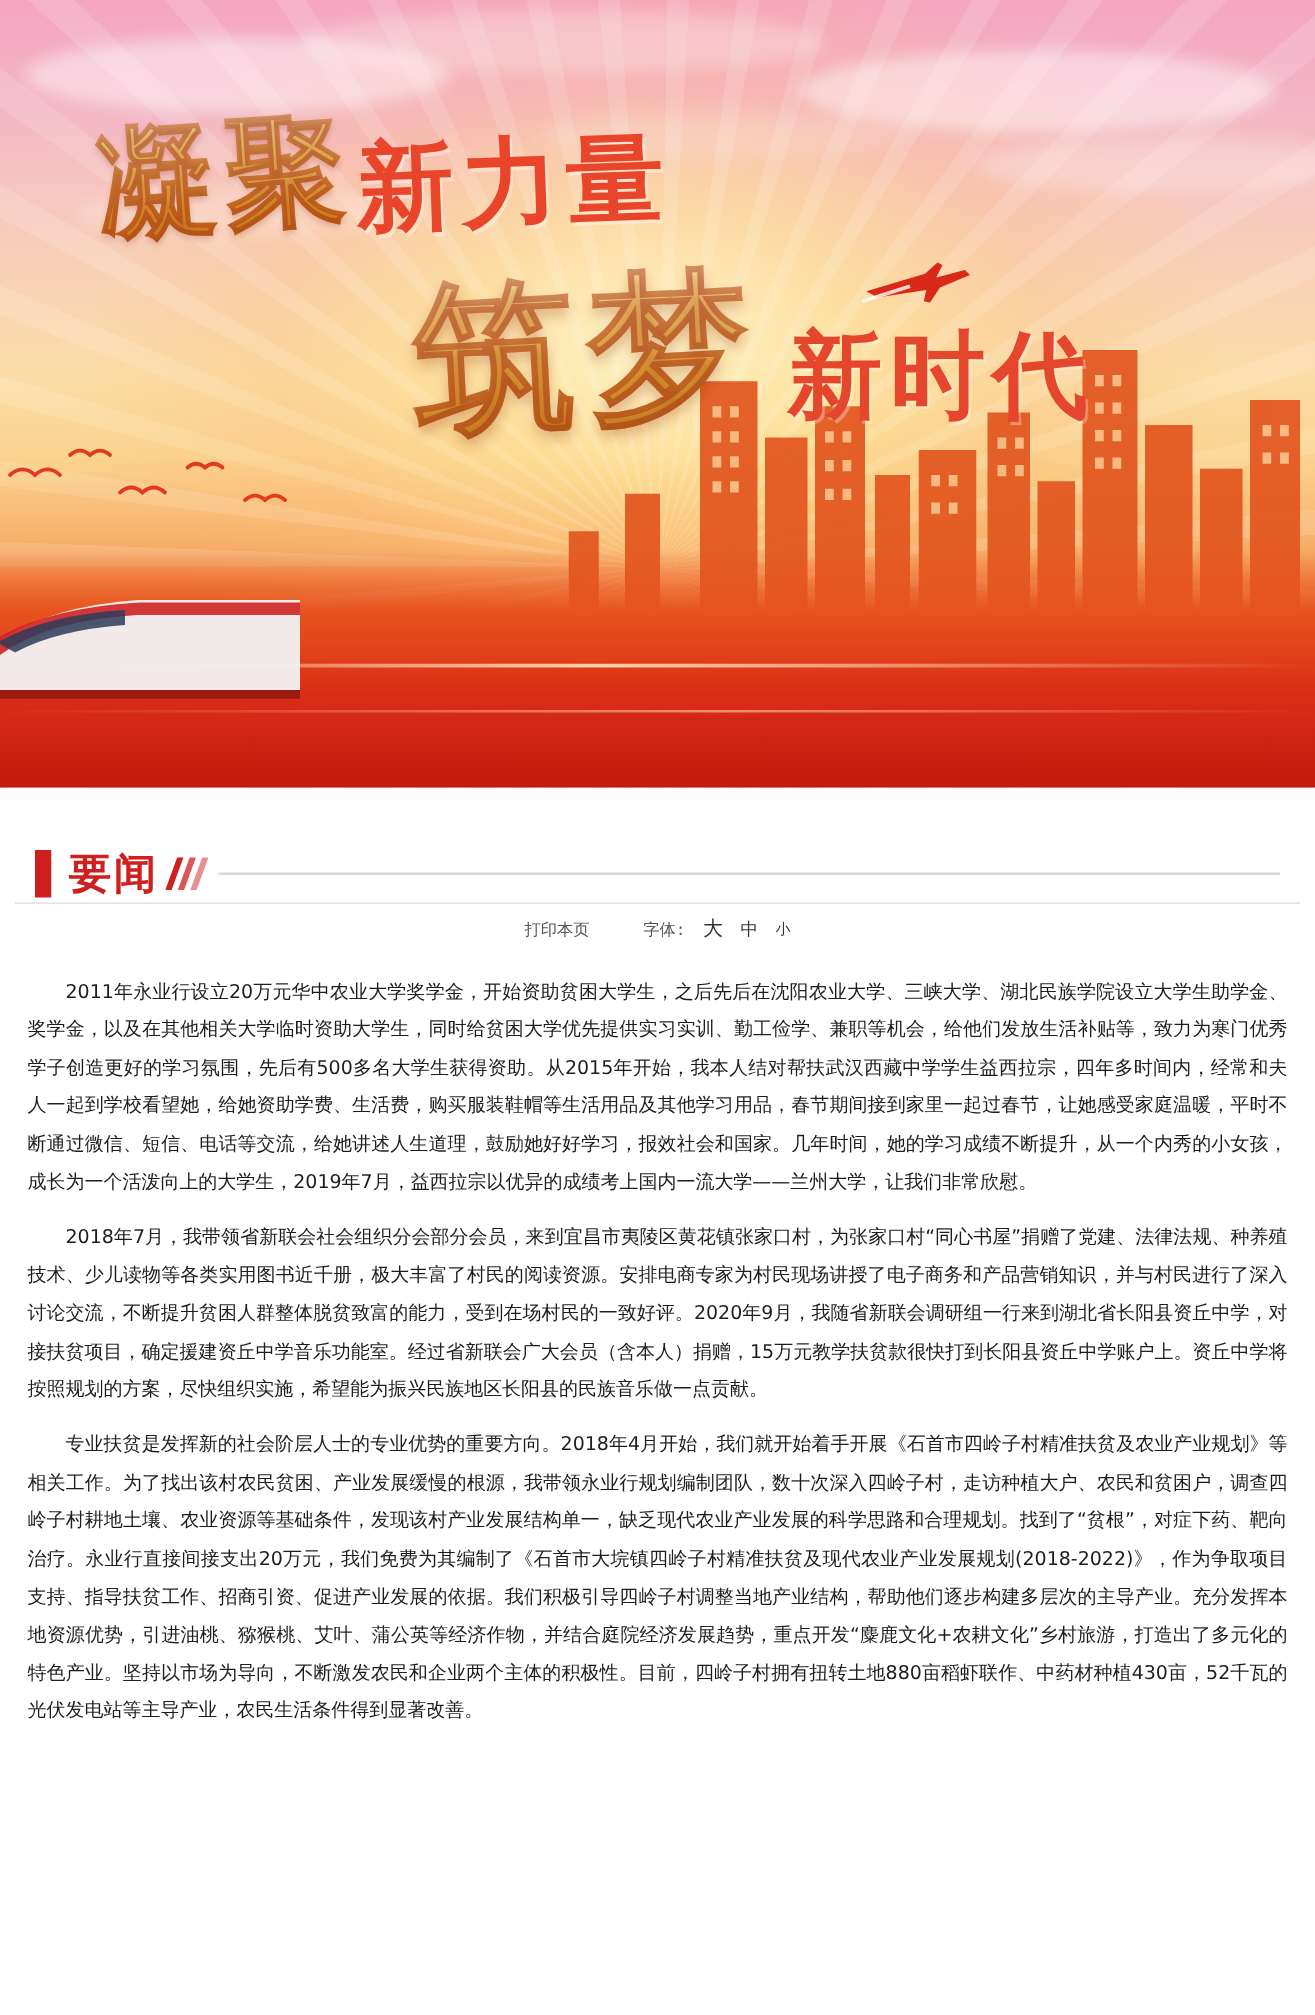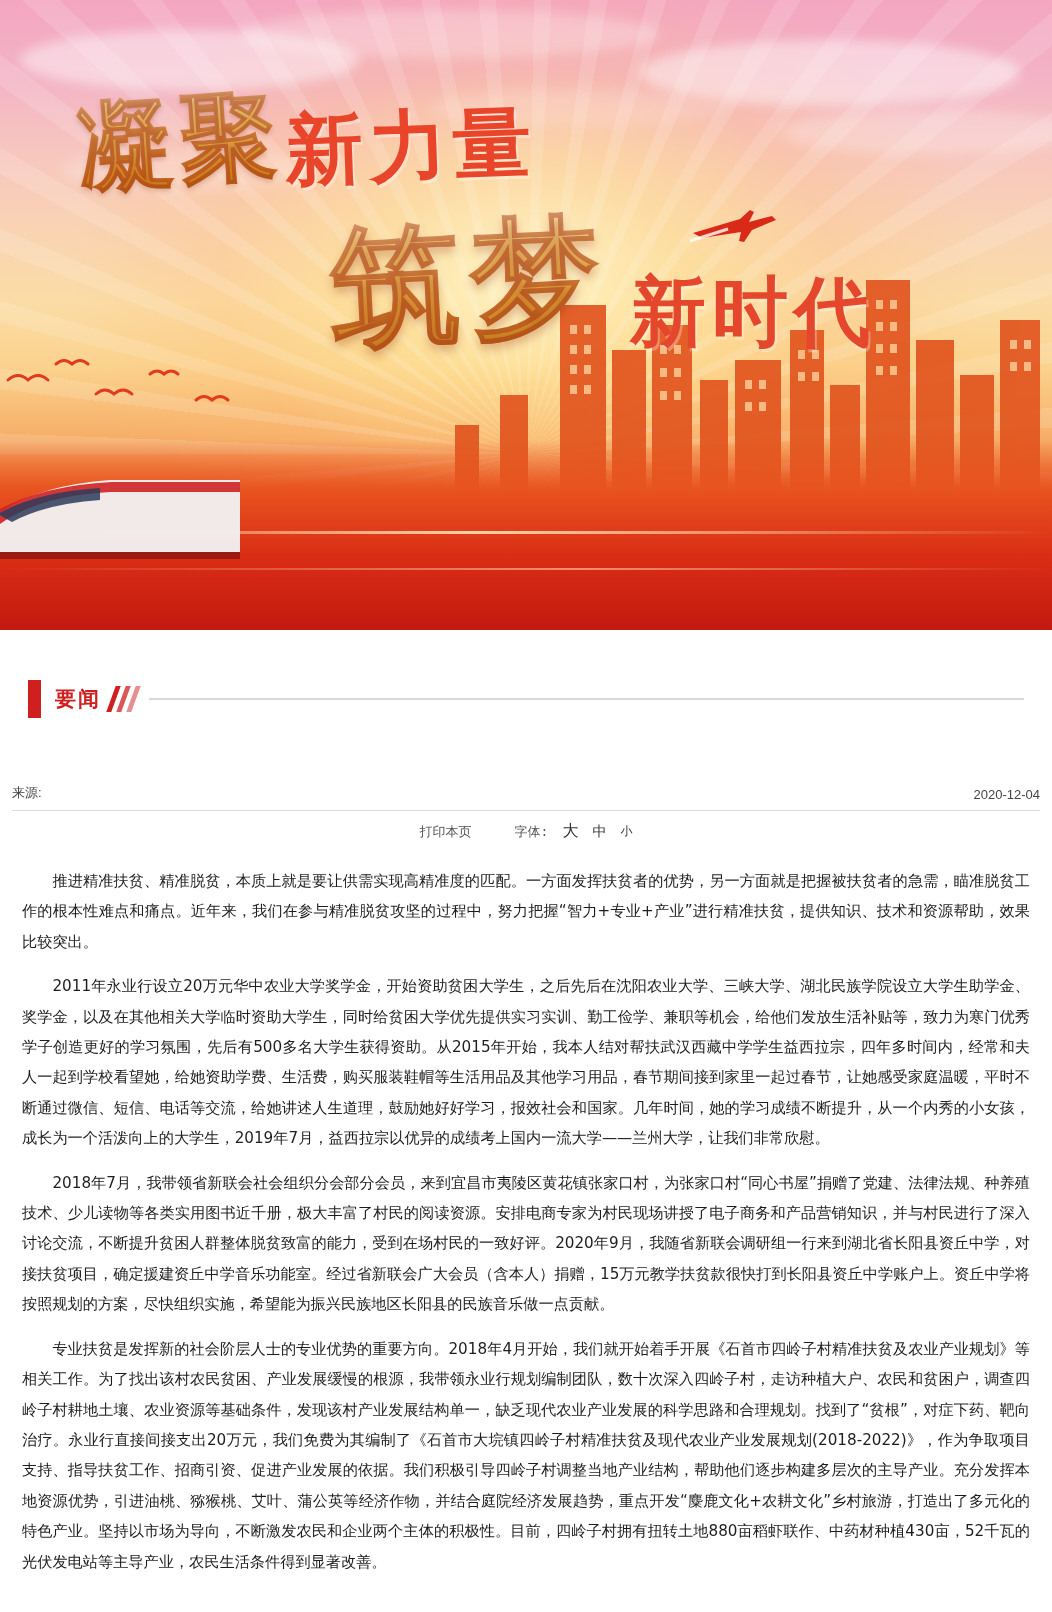--- a/index.html
+++ b/index.html
@@ -142,7 +142,7 @@
     transform: rotate(-3deg);
   }
   .t-shidai {
-    left: 630px; top: 262px;
+    left: 630px; top: 250px;
     font-size: 76px;
     color: #e5472c;
     -webkit-text-stroke: 0;

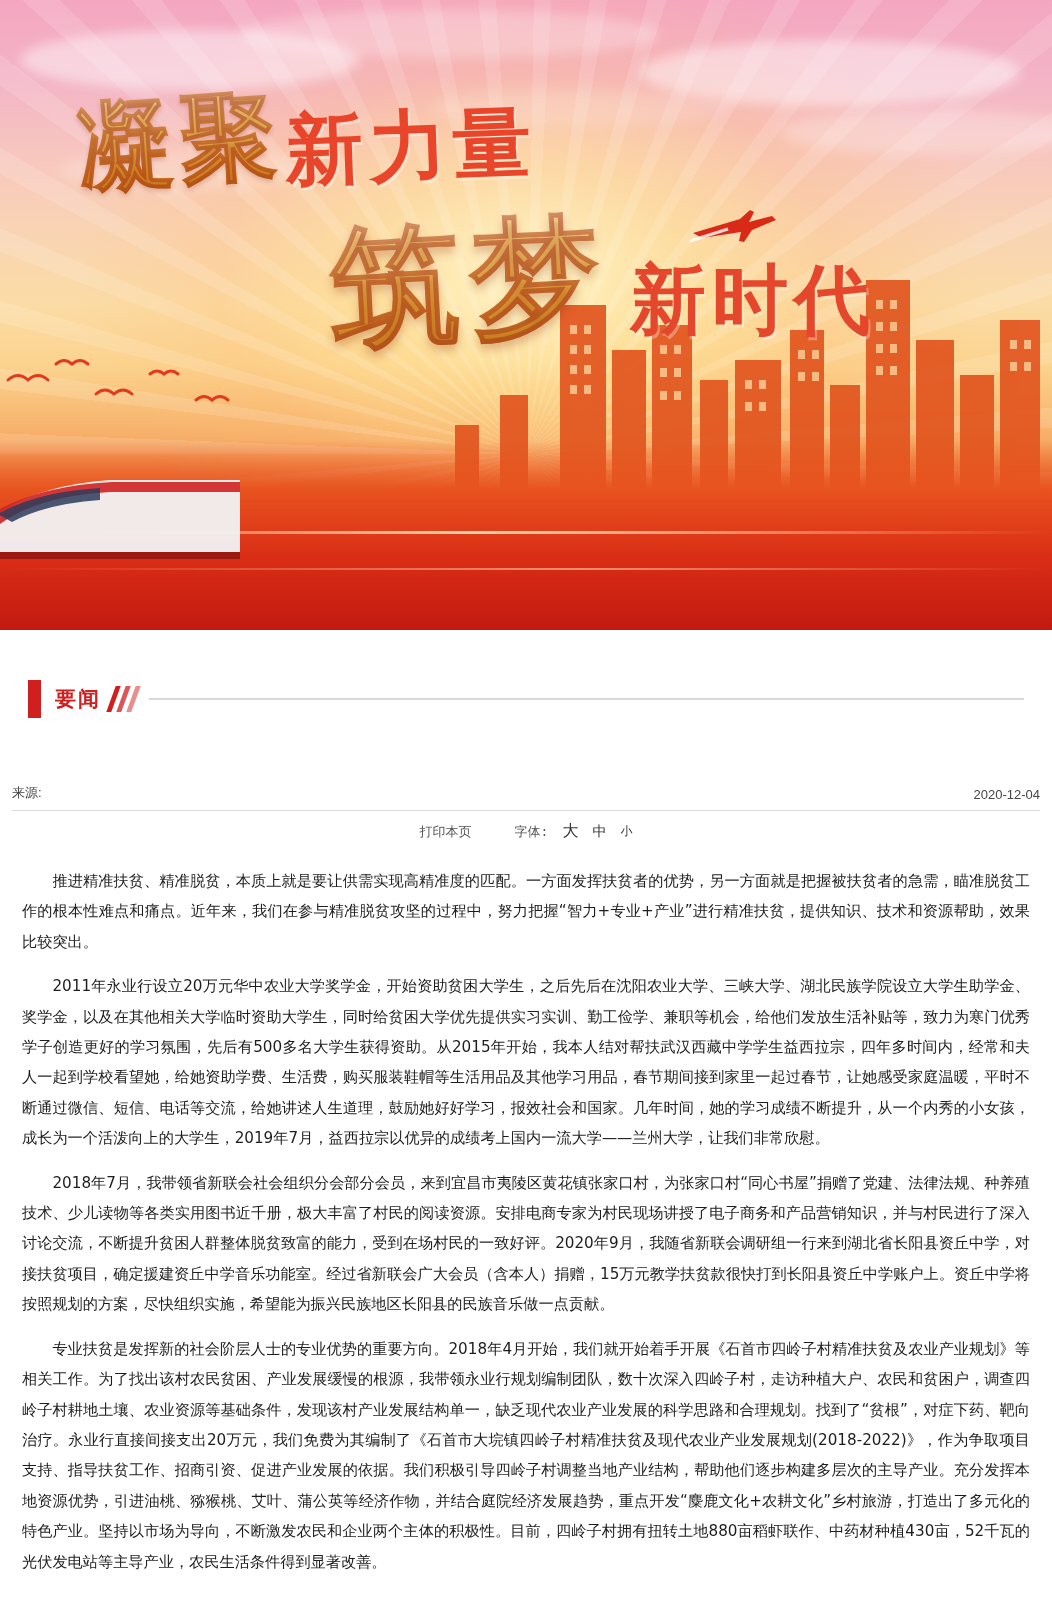--- a/index.html
+++ b/index.html
@@ -177,7 +177,7 @@
     margin-right: 14px;
   }
   .sec-title {
-    font-size: 21px;
+    font-size: 34px;
     font-weight: bold;
     color: #cf1f1f;
     letter-spacing: 2px;

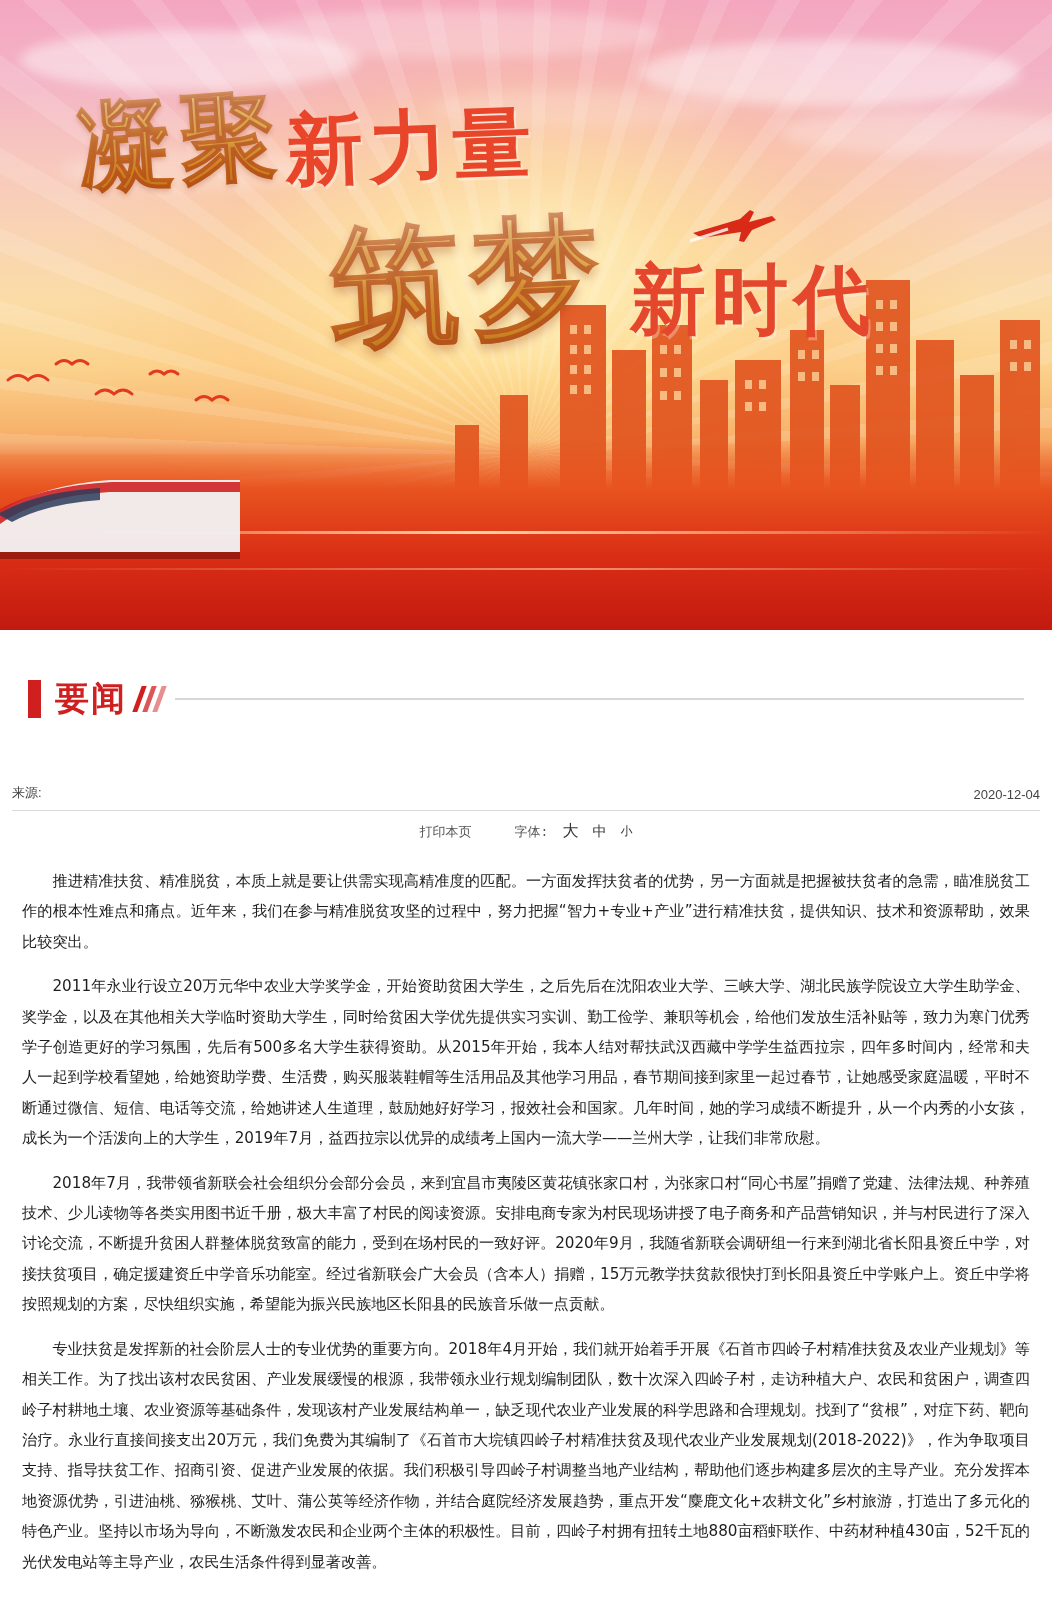--- a/index.html
+++ b/index.html
@@ -375,10 +375,6 @@
   </div>
 
 
-  <div class="meta-row">
-    <span class="meta-source">来源:</span>
-    <span class="meta-date">2020-12-04</span>
-  </div>
   <div class="meta-rule"></div>
 
   <div class="tools-row">

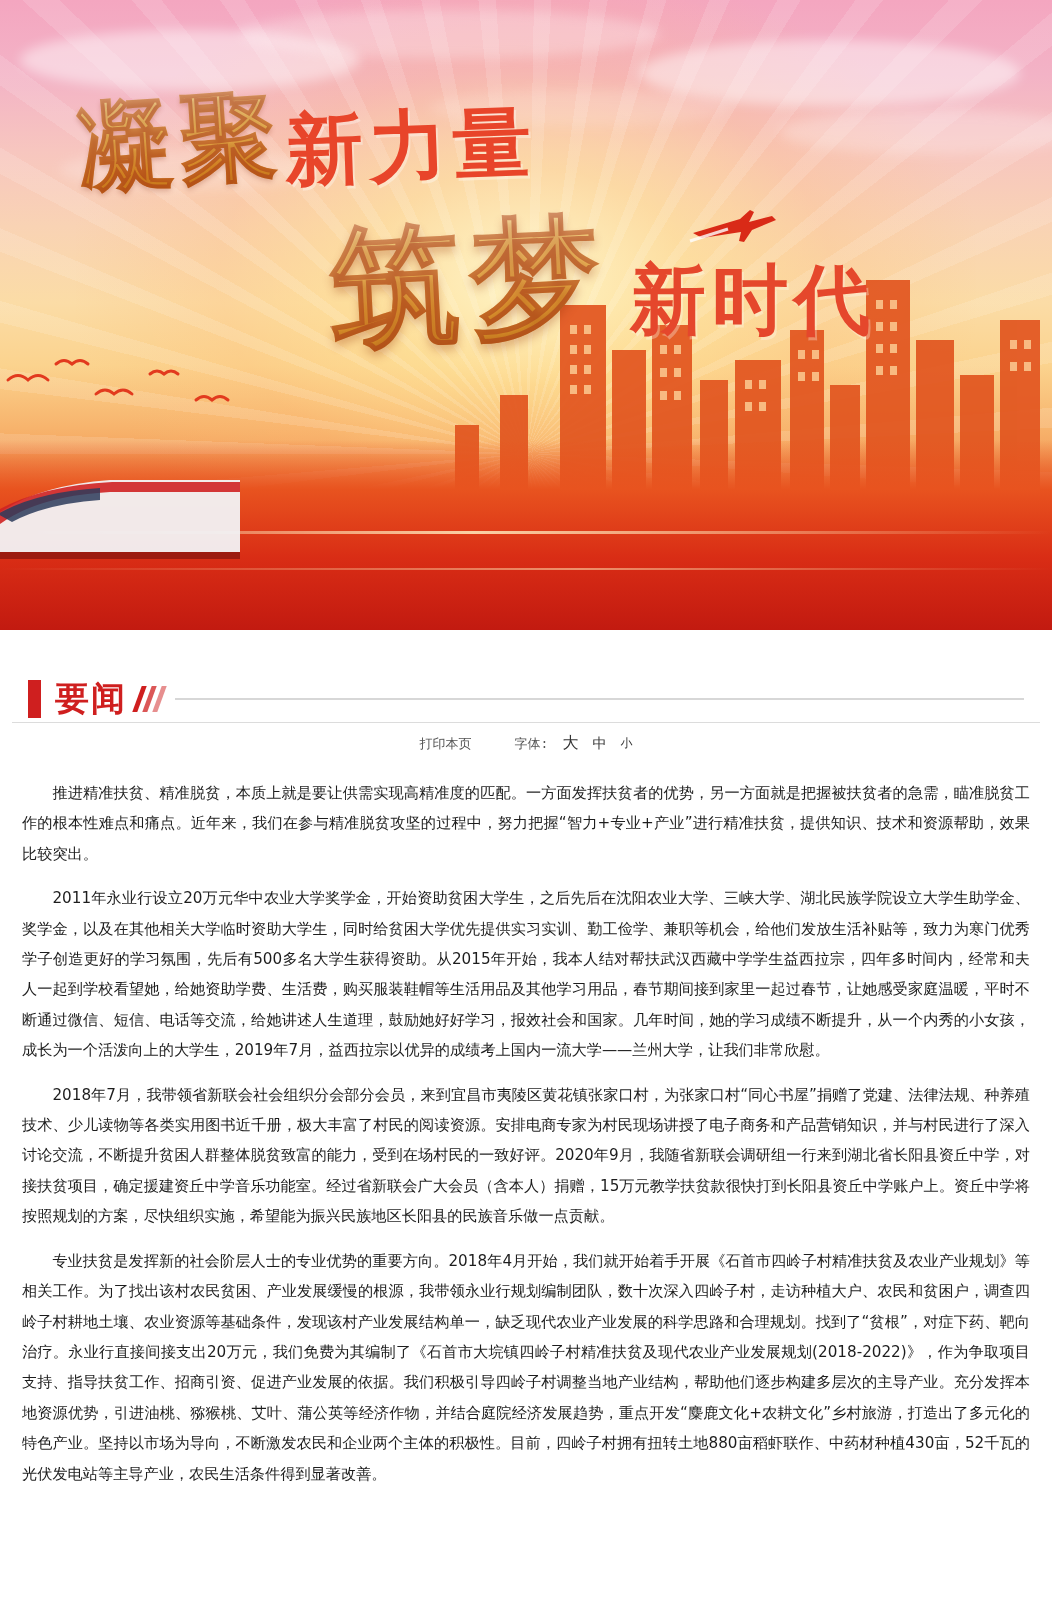--- a/index.html
+++ b/index.html
@@ -386,7 +386,6 @@
   </div>
 
   <div class="body-text">
-    <p>推进精准扶贫、精准脱贫，本质上就是要让供需实现高精准度的匹配。一方面发挥扶贫者的优势，另一方面就是把握被扶贫者的急需，瞄准脱贫工作的根本性难点和痛点。近年来，我们在参与精准脱贫攻坚的过程中，努力把握“智力+专业+产业”进行精准扶贫，提供知识、技术和资源帮助，效果比较突出。</p>
     <p>2011年永业行设立20万元华中农业大学奖学金，开始资助贫困大学生，之后先后在沈阳农业大学、三峡大学、湖北民族学院设立大学生助学金、奖学金，以及在其他相关大学临时资助大学生，同时给贫困大学优先提供实习实训、勤工俭学、兼职等机会，给他们发放生活补贴等，致力为寒门优秀学子创造更好的学习氛围，先后有500多名大学生获得资助。从2015年开始，我本人结对帮扶武汉西藏中学学生益西拉宗，四年多时间内，经常和夫人一起到学校看望她，给她资助学费、生活费，购买服装鞋帽等生活用品及其他学习用品，春节期间接到家里一起过春节，让她感受家庭温暖，平时不断通过微信、短信、电话等交流，给她讲述人生道理，鼓励她好好学习，报效社会和国家。几年时间，她的学习成绩不断提升，从一个内秀的小女孩，成长为一个活泼向上的大学生，2019年7月，益西拉宗以优异的成绩考上国内一流大学——兰州大学，让我们非常欣慰。</p>
     <p>2018年7月，我带领省新联会社会组织分会部分会员，来到宜昌市夷陵区黄花镇张家口村，为张家口村“同心书屋”捐赠了党建、法律法规、种养殖技术、少儿读物等各类实用图书近千册，极大丰富了村民的阅读资源。安排电商专家为村民现场讲授了电子商务和产品营销知识，并与村民进行了深入讨论交流，不断提升贫困人群整体脱贫致富的能力，受到在场村民的一致好评。2020年9月，我随省新联会调研组一行来到湖北省长阳县资丘中学，对接扶贫项目，确定援建资丘中学音乐功能室。经过省新联会广大会员（含本人）捐赠，15万元教学扶贫款很快打到长阳县资丘中学账户上。资丘中学将按照规划的方案，尽快组织实施，希望能为振兴民族地区长阳县的民族音乐做一点贡献。</p>
     <p>专业扶贫是发挥新的社会阶层人士的专业优势的重要方向。2018年4月开始，我们就开始着手开展《石首市四岭子村精准扶贫及农业产业规划》等相关工作。为了找出该村农民贫困、产业发展缓慢的根源，我带领永业行规划编制团队，数十次深入四岭子村，走访种植大户、农民和贫困户，调查四岭子村耕地土壤、农业资源等基础条件，发现该村产业发展结构单一，缺乏现代农业产业发展的科学思路和合理规划。找到了“贫根”，对症下药、靶向治疗。永业行直接间接支出20万元，我们免费为其编制了《石首市大垸镇四岭子村精准扶贫及现代农业产业发展规划(2018-2022)》，作为争取项目支持、指导扶贫工作、招商引资、促进产业发展的依据。我们积极引导四岭子村调整当地产业结构，帮助他们逐步构建多层次的主导产业。充分发挥本地资源优势，引进油桃、猕猴桃、艾叶、蒲公英等经济作物，并结合庭院经济发展趋势，重点开发“麋鹿文化+农耕文化”乡村旅游，打造出了多元化的特色产业。坚持以市场为导向，不断激发农民和企业两个主体的积极性。目前，四岭子村拥有扭转土地880亩稻虾联作、中药材种植430亩，52千瓦的光伏发电站等主导产业，农民生活条件得到显著改善。</p>

